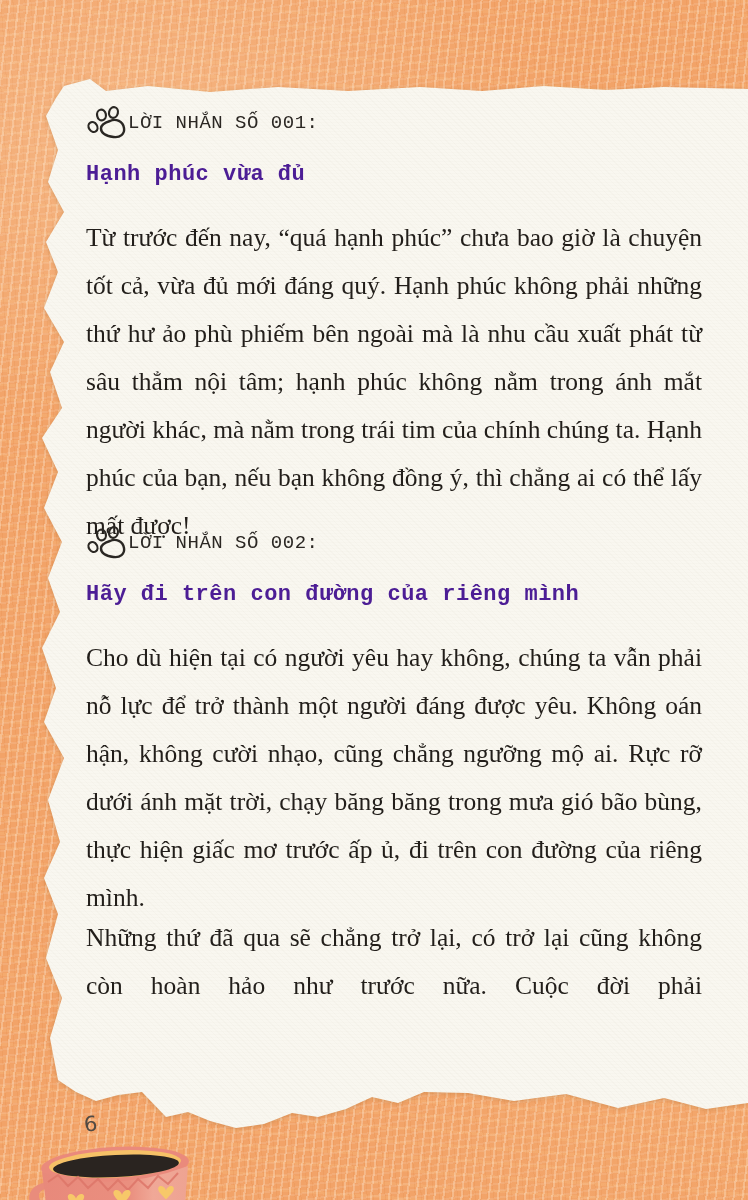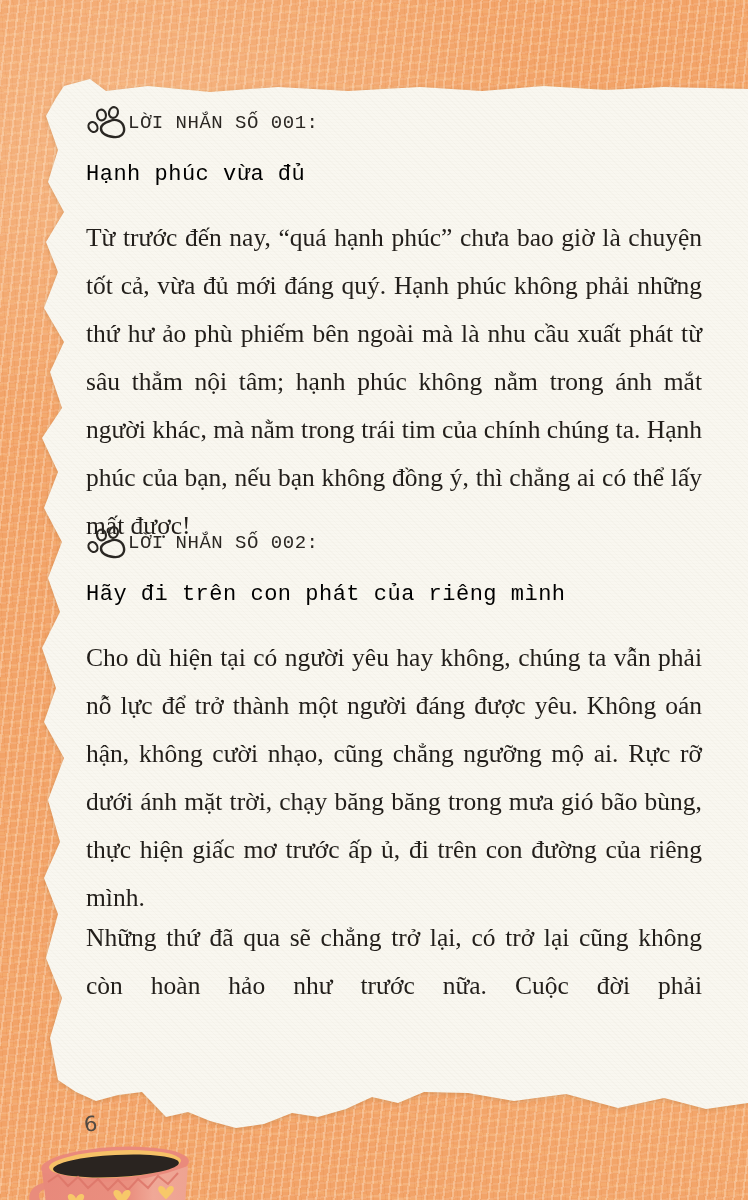--- a/index.html
+++ b/index.html
@@ -64,8 +64,8 @@
   .msg-title{
     margin:20px 0 0 0;
     font-family:"Liberation Mono", monospace;
-    font-weight:normal;font-size:22px;letter-spacing:0.5px;
-    color:#000000;white-space:nowrap;
+    font-weight:bold;font-size:22px;letter-spacing:0.5px;
+    color:#4c1d95;white-space:nowrap;
   }
   .msg-body{
     margin:27px 0 0 0;

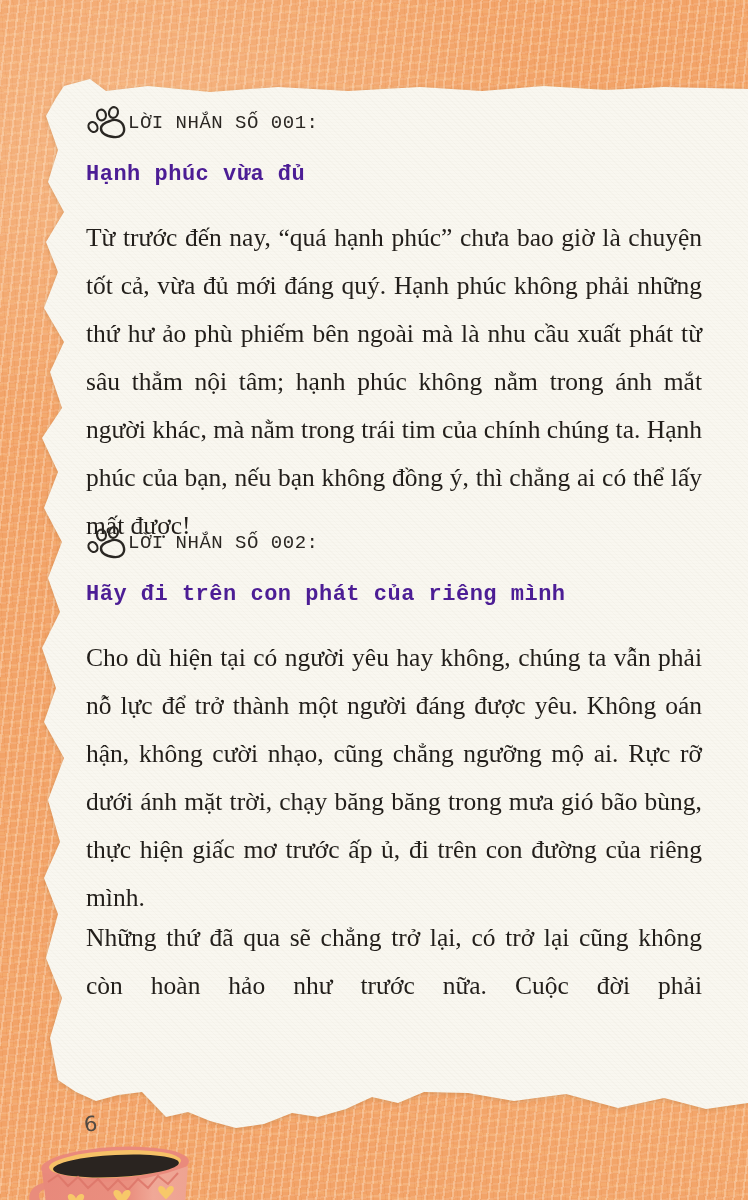--- a/index.html
+++ b/index.html
@@ -114,7 +114,7 @@
       </svg>
       <span>LỜI NHẮN SỐ 002:</span>
     </div>
-    <h2 class="msg-title">Hãy đi trên con phát của riêng mình</h2>
+    <h2 class="msg-title">Hãy đi trên con đường của riêng mình</h2>
     <p class="msg-body">Cho dù hiện tại có người yêu hay không, chúng ta vẫn phải nỗ lực để trở thành một người đáng được yêu. Không oán hận, không cười nhạo, cũng chẳng ngưỡng mộ ai. Rực rỡ dưới ánh mặt trời, chạy băng băng trong mưa gió bão bùng, thực hiện giấc mơ trước ấp ủ, đi trên con đường của riêng mình.</p>
   </section>
 

